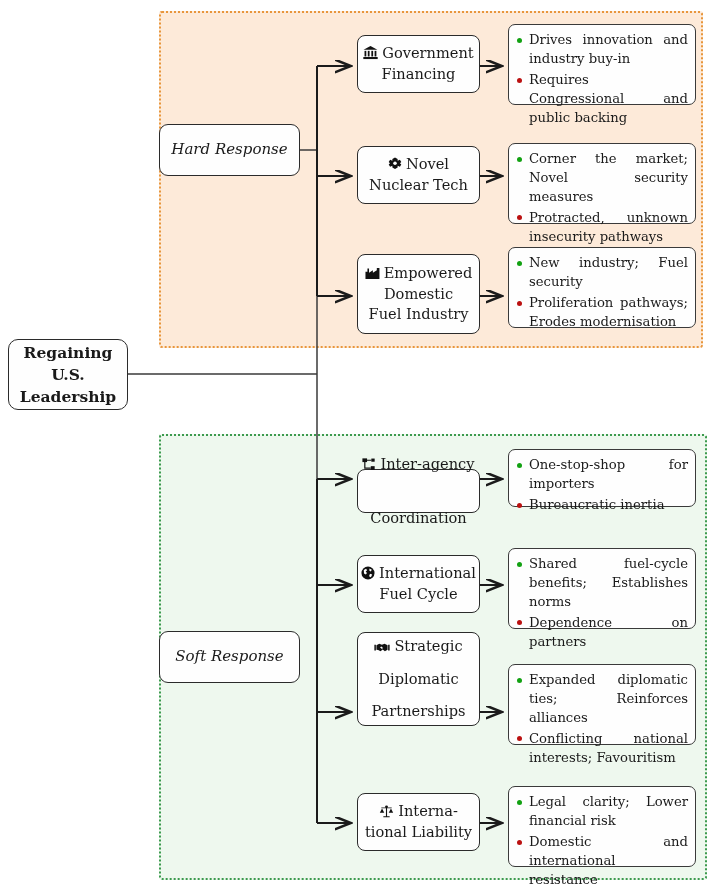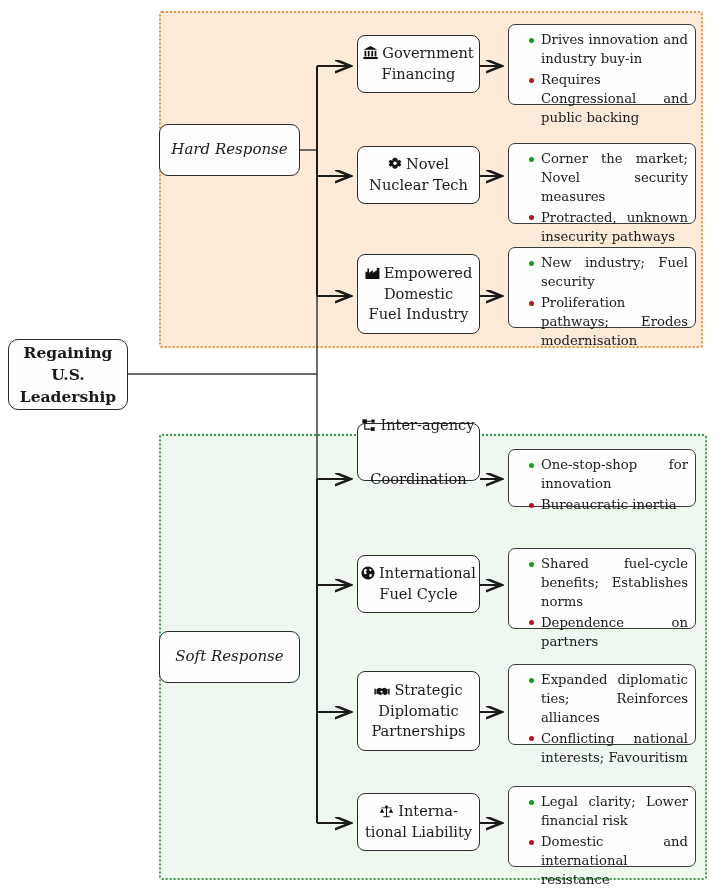--- a/index.html
+++ b/index.html
@@ -35,7 +35,7 @@
   .ico svg{display:block;}
 
   .det{position:absolute;box-sizing:border-box;background:#fefefe;border:1.2px solid #3a3a3a;border-radius:7px;
-       left:508px;width:188px;padding:5px 7px 5px 19px;font-size:13.2px;line-height:1.43;color:#1a1a1a;text-align:justify;}
+       left:508px;width:188px;padding:5px 7px 5px 7px;font-size:13.2px;line-height:1.43;color:#1a1a1a;text-align:justify;}
   .det .li{position:relative;padding-left:13px;margin:1px 0 2px 0;}
   .det .li .dot{position:absolute;left:1px;top:0.52em;width:5px;height:5px;border-radius:50%;}
   .det .li.pro .dot{background:#12a112;}

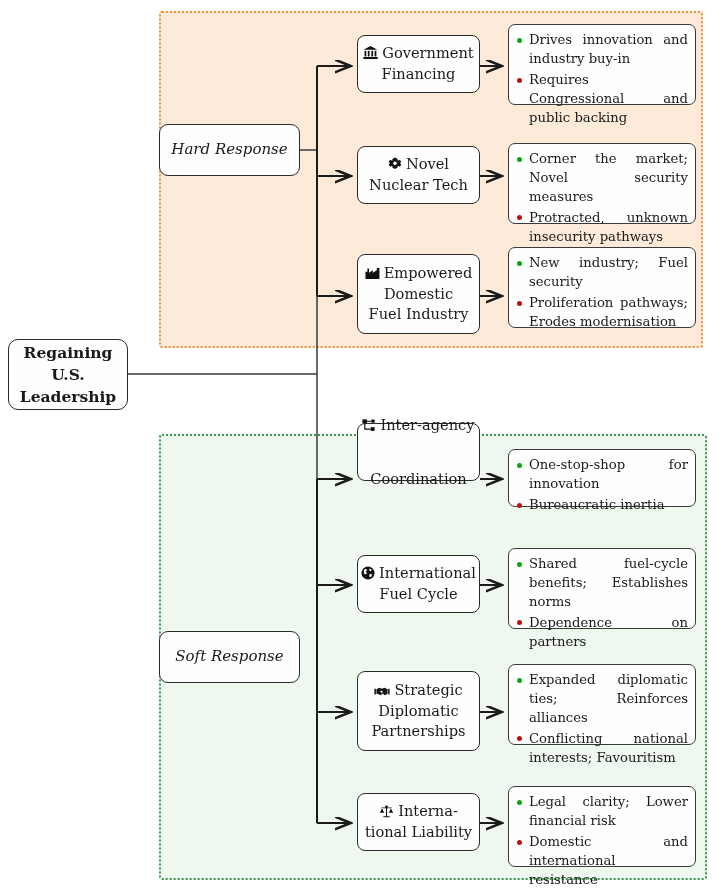--- a/index.html
+++ b/index.html
@@ -26,7 +26,7 @@
   .mid.r1{top:35px;height:58px;}
   .mid.r2{top:146px;height:58px;}
   .mid.r3{top:254px;height:80px;align-items:center;}
-  .mid.s1{top:423px;height:58px;gap:33px;}
+  .mid.s1{top:469px;height:44px;gap:33px;}
   .mid.s2{top:555px;height:58px;align-items:center;}
   .mid.s3{top:671px;height:80px;}
   .mid.s4{top:793px;height:58px;}

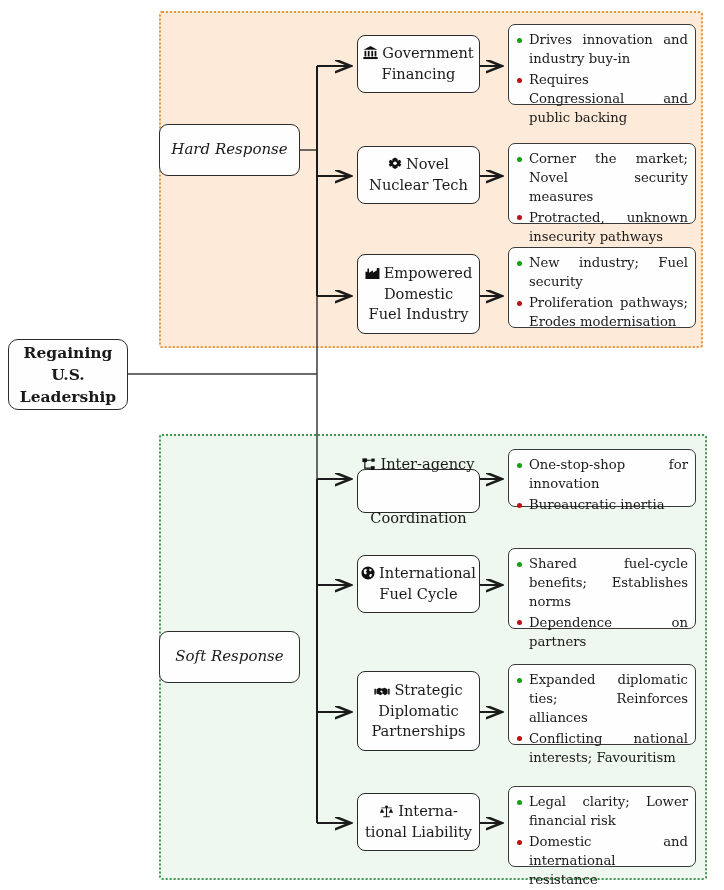--- a/index.html
+++ b/index.html
@@ -157,7 +157,7 @@
     <span class="ln">Coordination</span>
   </div>
   <div class="det s1">
-    <div class="li pro"><span class="dot"></span><span>One-stop-shop for innovation</span></div>
+    <div class="li pro"><span class="dot"></span><span>One-stop-shop for importers</span></div>
     <div class="li con"><span class="dot"></span><span>Bureaucratic inertia</span></div>
   </div>
 

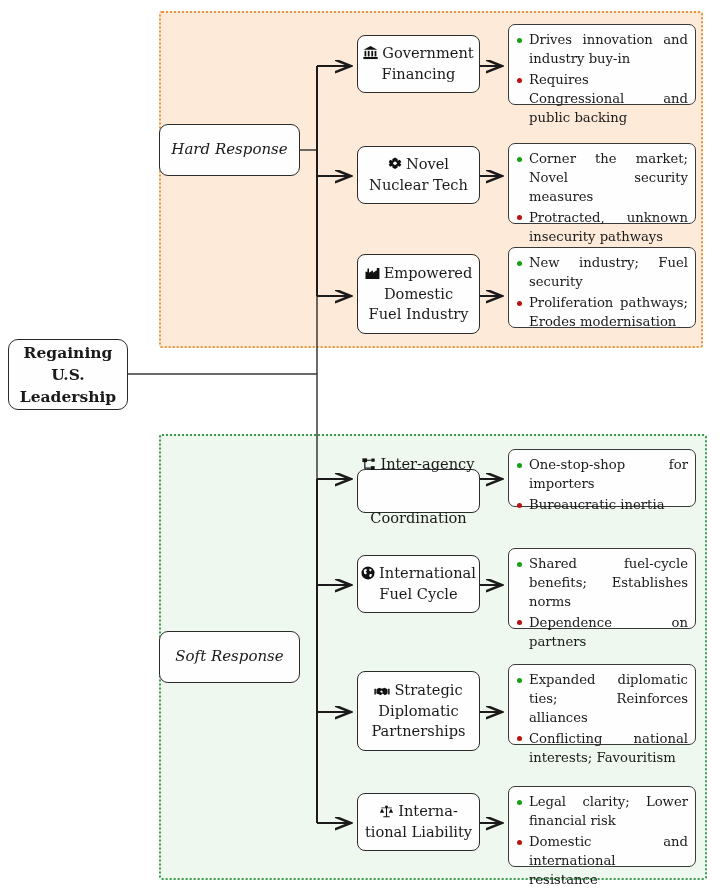--- a/index.html
+++ b/index.html
@@ -28,7 +28,7 @@
   .mid.r3{top:254px;height:80px;align-items:center;}
   .mid.s1{top:469px;height:44px;gap:33px;}
   .mid.s2{top:555px;height:58px;align-items:center;}
-  .mid.s3{top:671px;height:80px;}
+  .mid.s3{top:632px;height:94px;gap:12px;}
   .mid.s4{top:793px;height:58px;}
 
   .ico{display:inline-block;vertical-align:-2px;margin-right:4px;}

